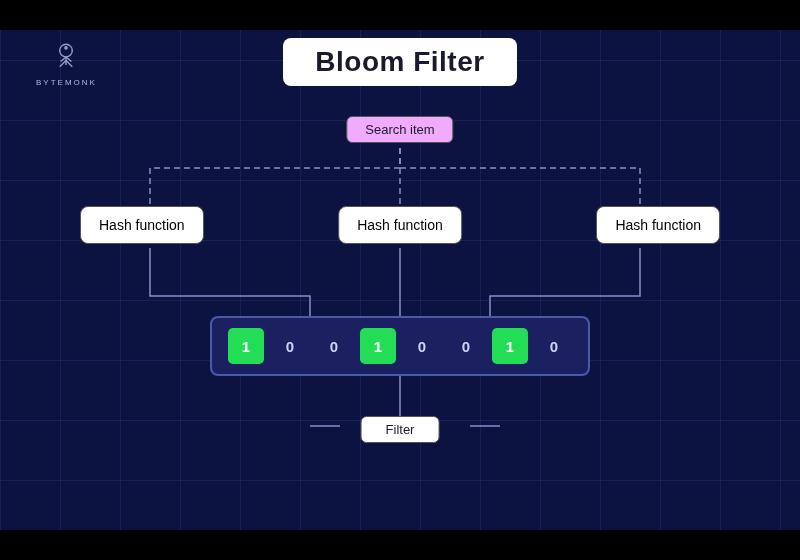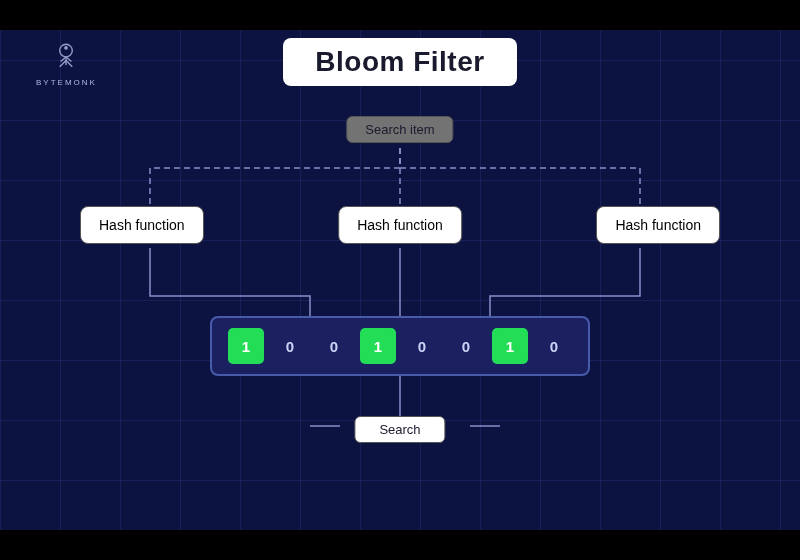--- a/index.html
+++ b/index.html
@@ -118,7 +118,7 @@
       top: 20px;
       left: 50%;
       transform: translateX(-50%);
-      background: #737373;
+      background: #f0abfc;
       border: 1.5px solid #555;
       border-radius: 6px;
       padding: 5px 18px;

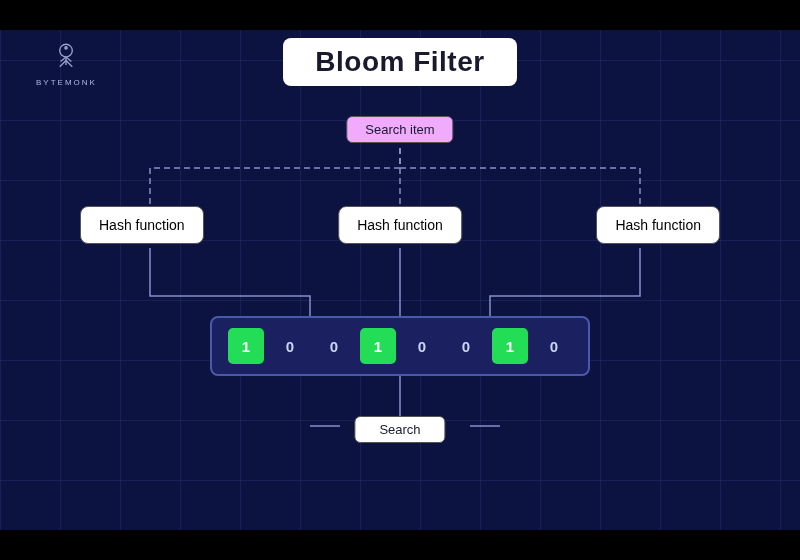--- a/index.html
+++ b/index.html
@@ -295,7 +295,7 @@
         </div>
 
       <div class="result-box">
-        <span>Search</span>
+        <span>Filter</span>
       </div>
 
     </div>

